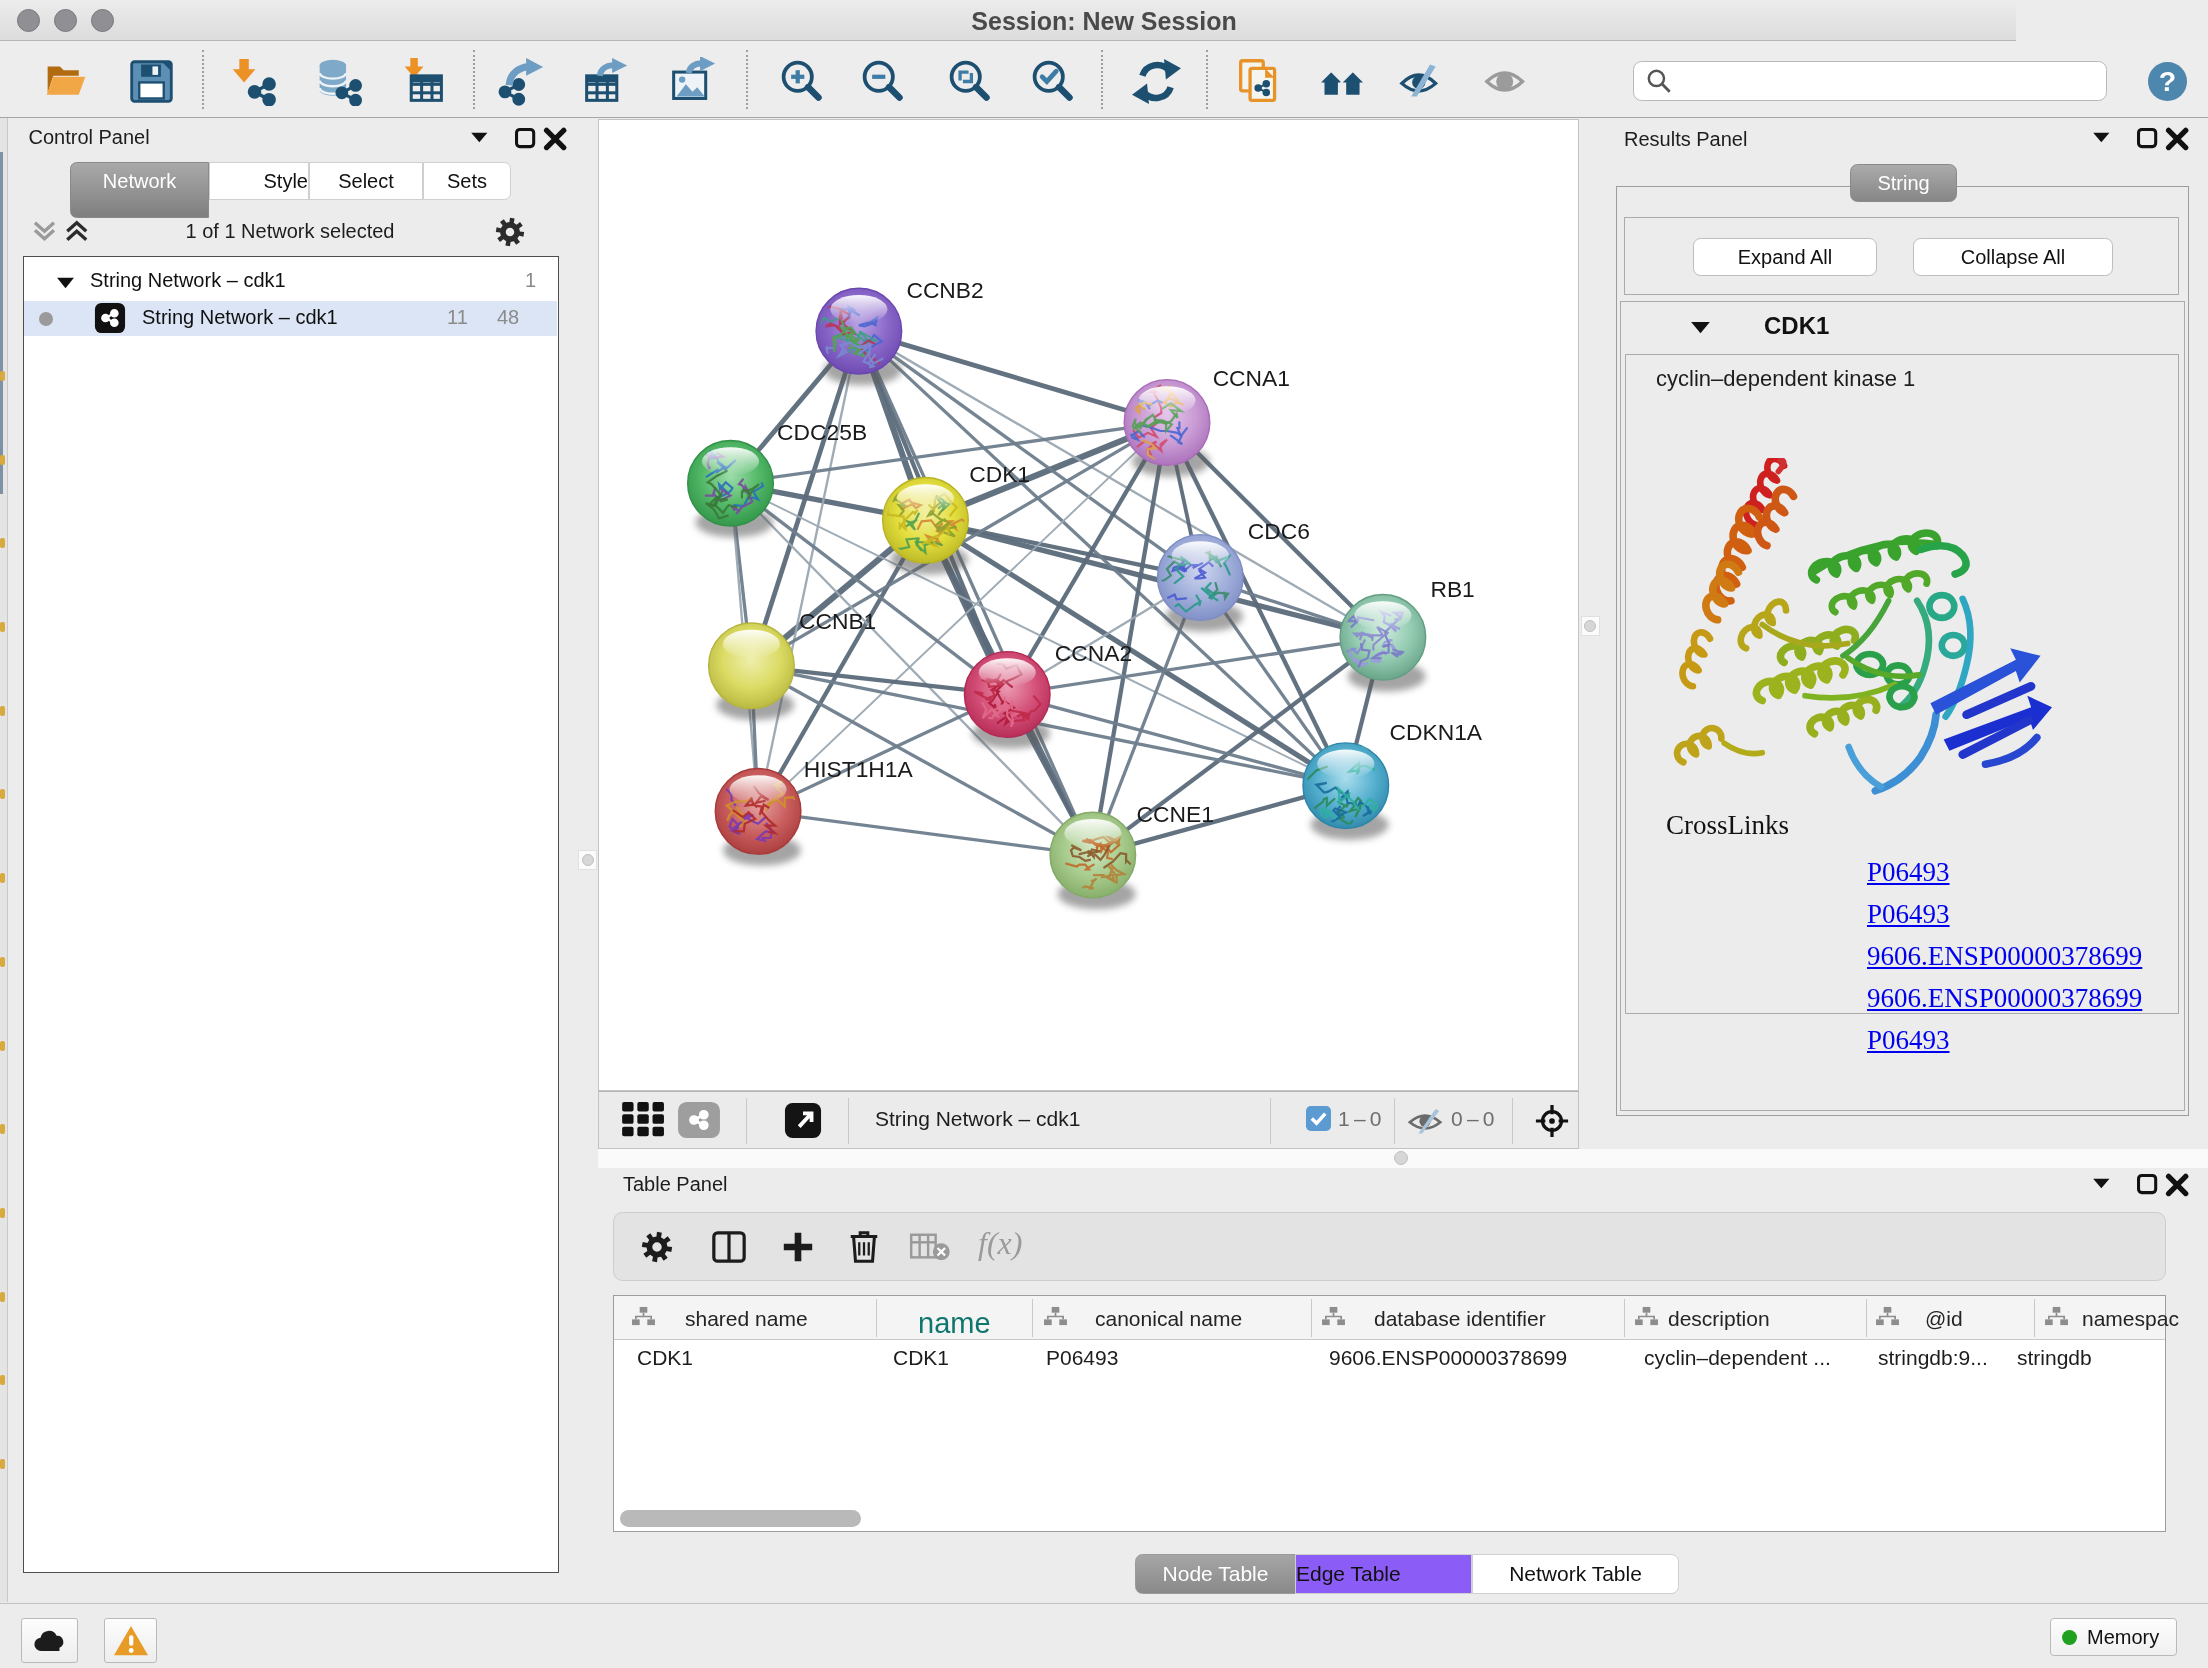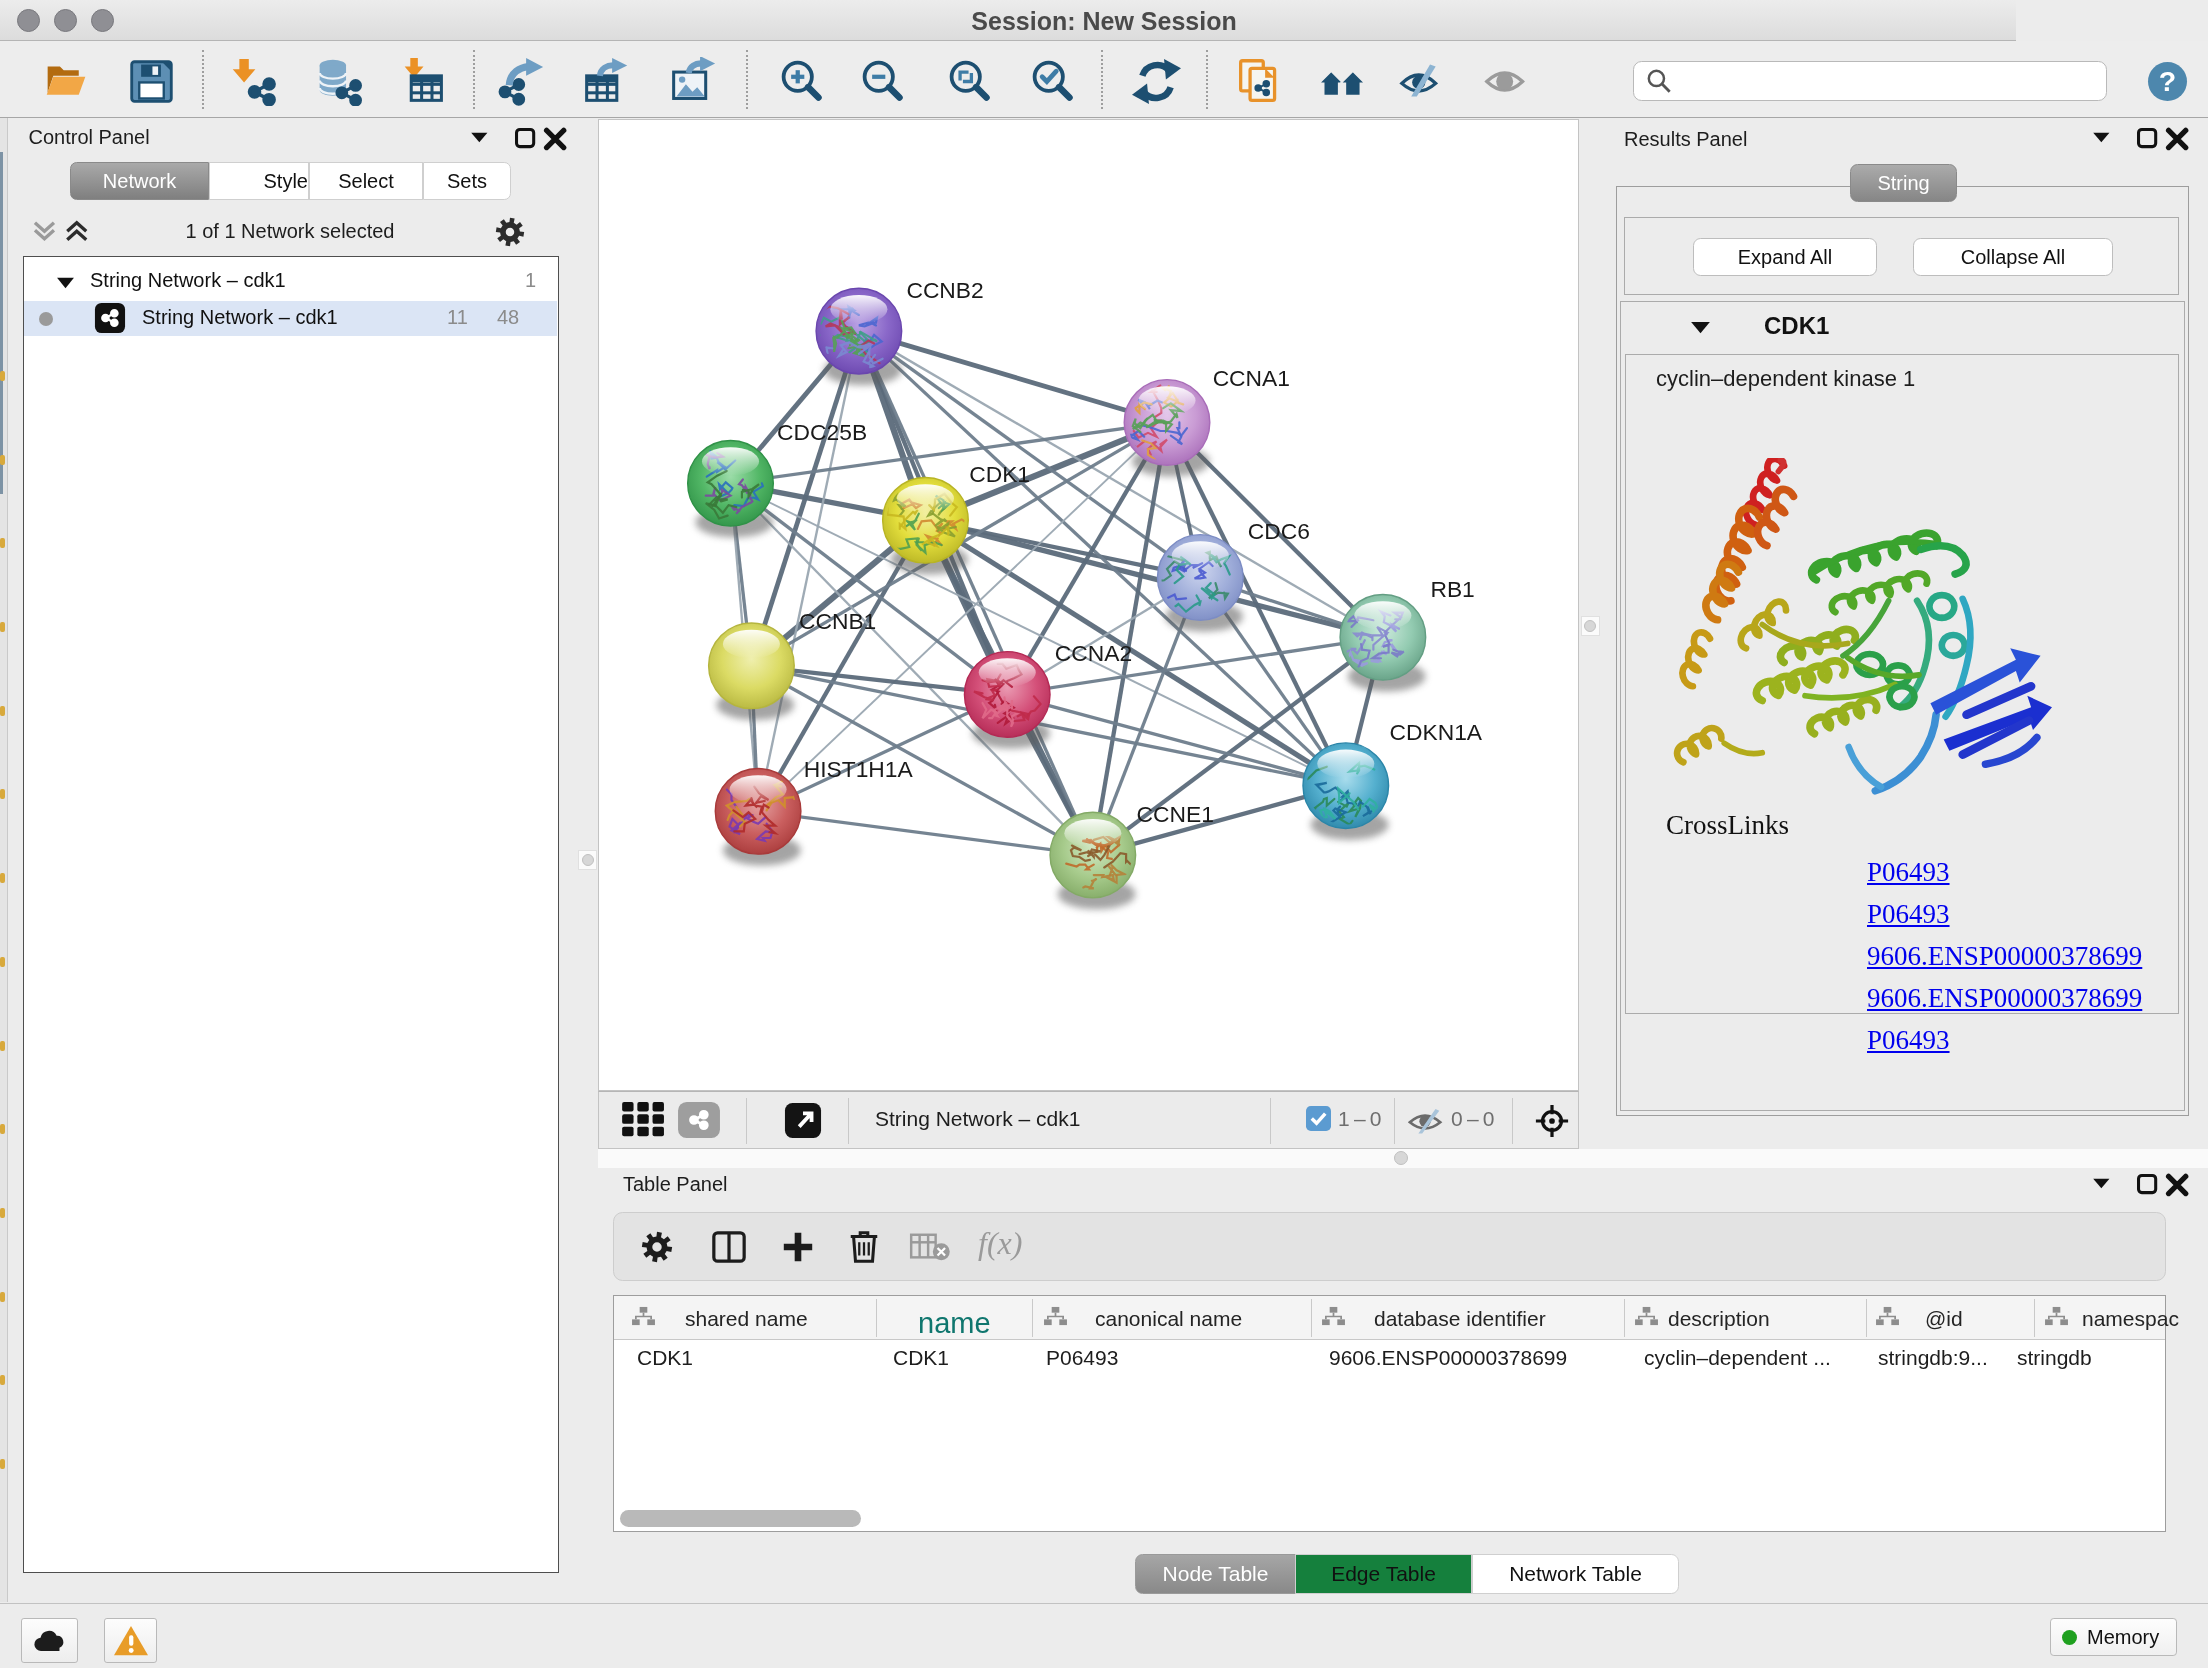--- a/index.html
+++ b/index.html
@@ -188,7 +188,7 @@
     <path d="M96 4.5 l18 18 M114 4.5 l-18 18" stroke="#111" stroke-width="5.5" stroke-linecap="round"></path>
   </svg>
 
-<div class="abs" style="left:70px;top:162px;width:139px;height:38px;background:linear-gradient(#a9a9a9,#7f7f7f);border:1px solid #8a8a8a;border-radius:6.7px 0 0 6.7px;color:#fff;font-size:20px;text-align:center;line-height:36px">Network</div>
+<div class="abs" style="left:70px;top:162px;width:139px;height:56px;background:linear-gradient(#a9a9a9,#7f7f7f);border:1px solid #8a8a8a;border-radius:6.7px 0 0 6.7px;color:#fff;font-size:20px;text-align:center;line-height:36px">Network</div>
 <div class="abs" style="left:209px;top:162px;width:100px;height:38px;background:#fff;border:1px solid #cfcfcf;color:#111;font-size:20px;text-align:right;line-height:36px">Style</div>
 <div class="abs" style="left:309px;top:162px;width:114px;height:38px;background:#fff;border:1px solid #cfcfcf;color:#111;font-size:20px;text-align:center;line-height:36px">Select</div>
 <div class="abs" style="left:423px;top:162px;width:88px;height:38px;background:#fff;border:1px solid #cfcfcf;border-radius:0 6.7px 6.7px 0;color:#111;font-size:20px;text-align:center;line-height:36px">Sets</div>

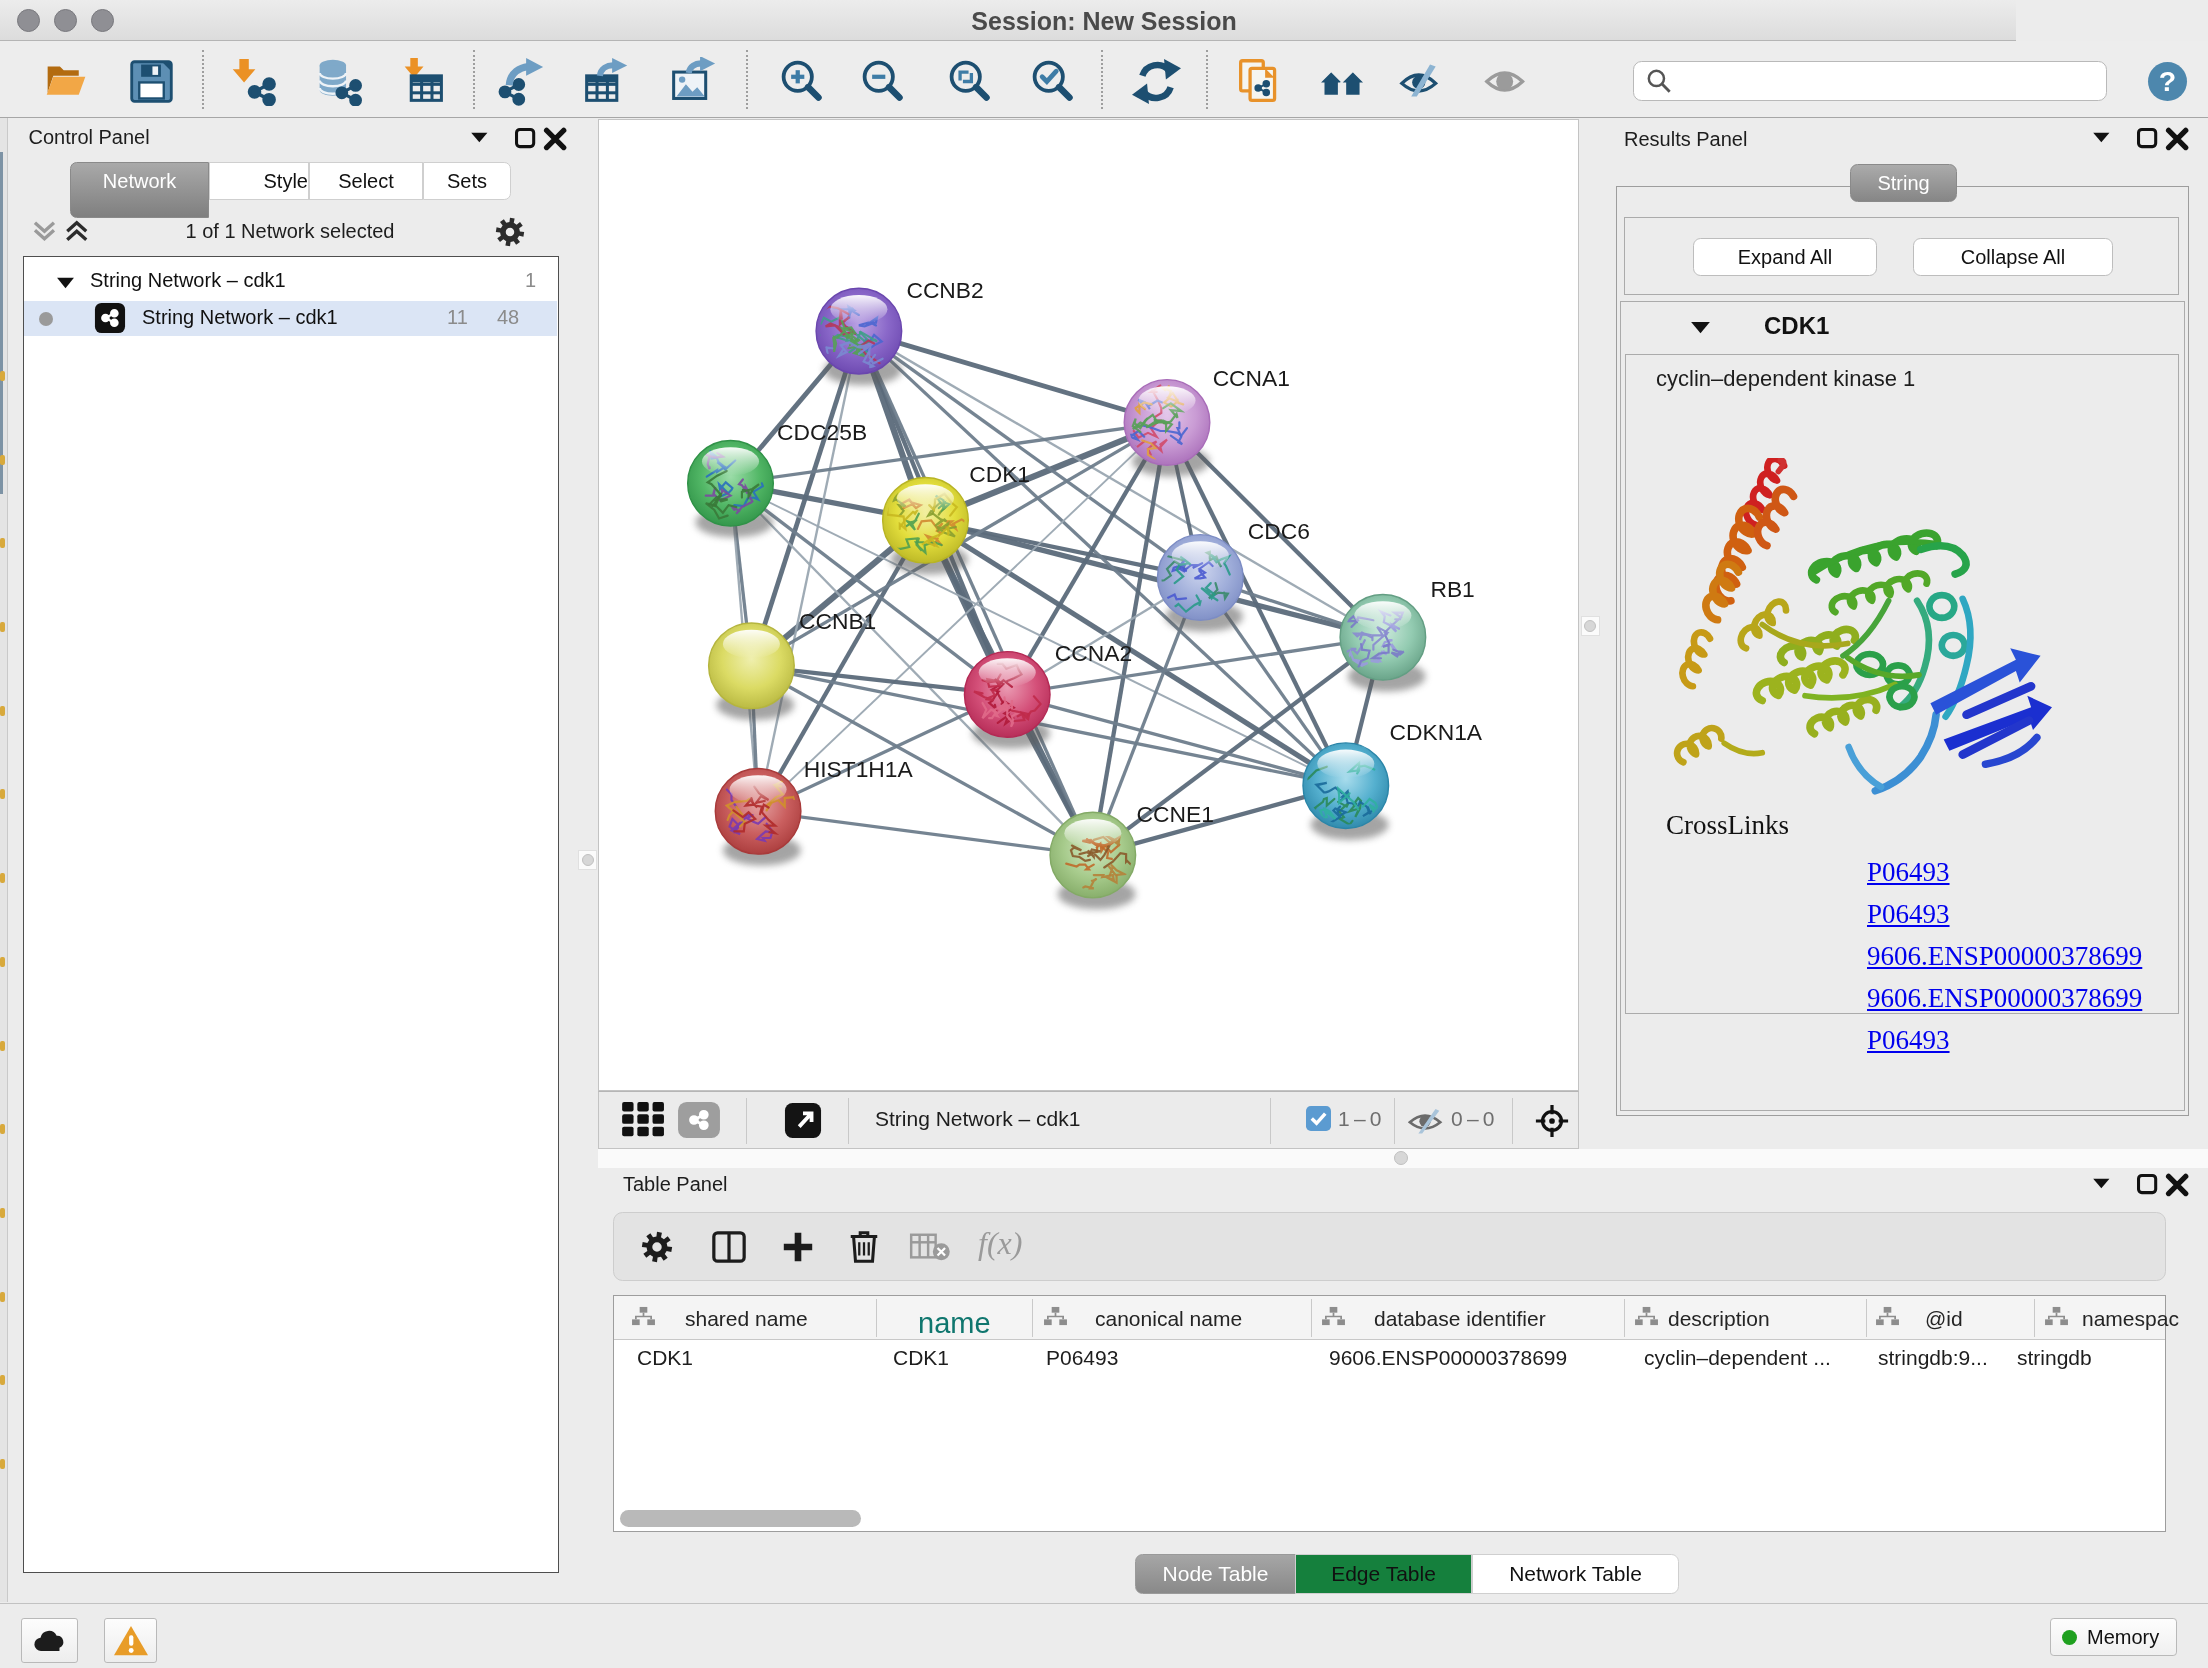--- a/index.html
+++ b/index.html
@@ -812,7 +812,7 @@
 <div class="abs" style="left:620px;top:1510px;width:241px;height:17px;border-radius:8.6px;background:#b9b9b9"></div>
 
 <div class="abs" style="left:1135px;top:1554px;width:161px;height:40px;background:linear-gradient(#a6a6a6,#898989);border:1px solid #9a9a9a;border-radius:7.6px 0 0 7.6px;color:#fff;font-size:21px;text-align:center;line-height:38px">Node Table</div>
-<div class="abs" style="left:1295px;top:1554px;width:177px;height:40px;background:#15803d;border:1px solid #cfcfcf;color:#111;font-size:21px;text-align:center;line-height:38px">Edge Table</div>
+<div class="abs" style="left:1295px;top:1554px;width:177px;height:40px;background:#8b5cf6;border:1px solid #cfcfcf;color:#111;font-size:21px;text-align:left;line-height:38px">Edge Table</div>
 <div class="abs" style="left:1472px;top:1554px;width:207px;height:40px;background:#fff;border:1px solid #cfcfcf;border-radius:0 7.6px 7.6px 0;color:#111;font-size:21px;text-align:center;line-height:38px">Network Table</div>
 
 <div class="abs" style="left:0;top:1603px;width:2208px;height:1px;background:#c2c2c2"></div>

